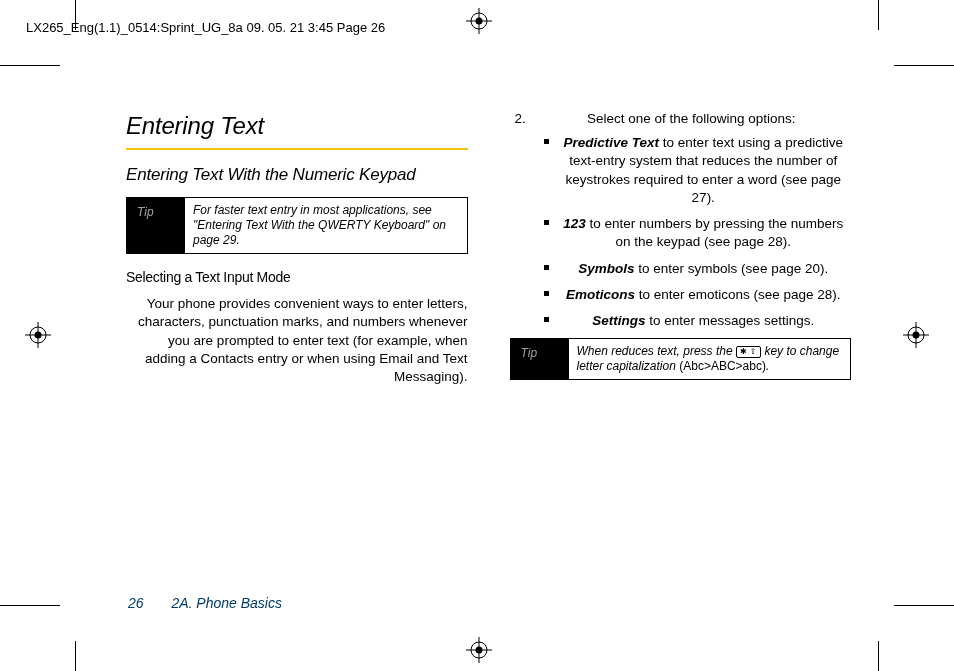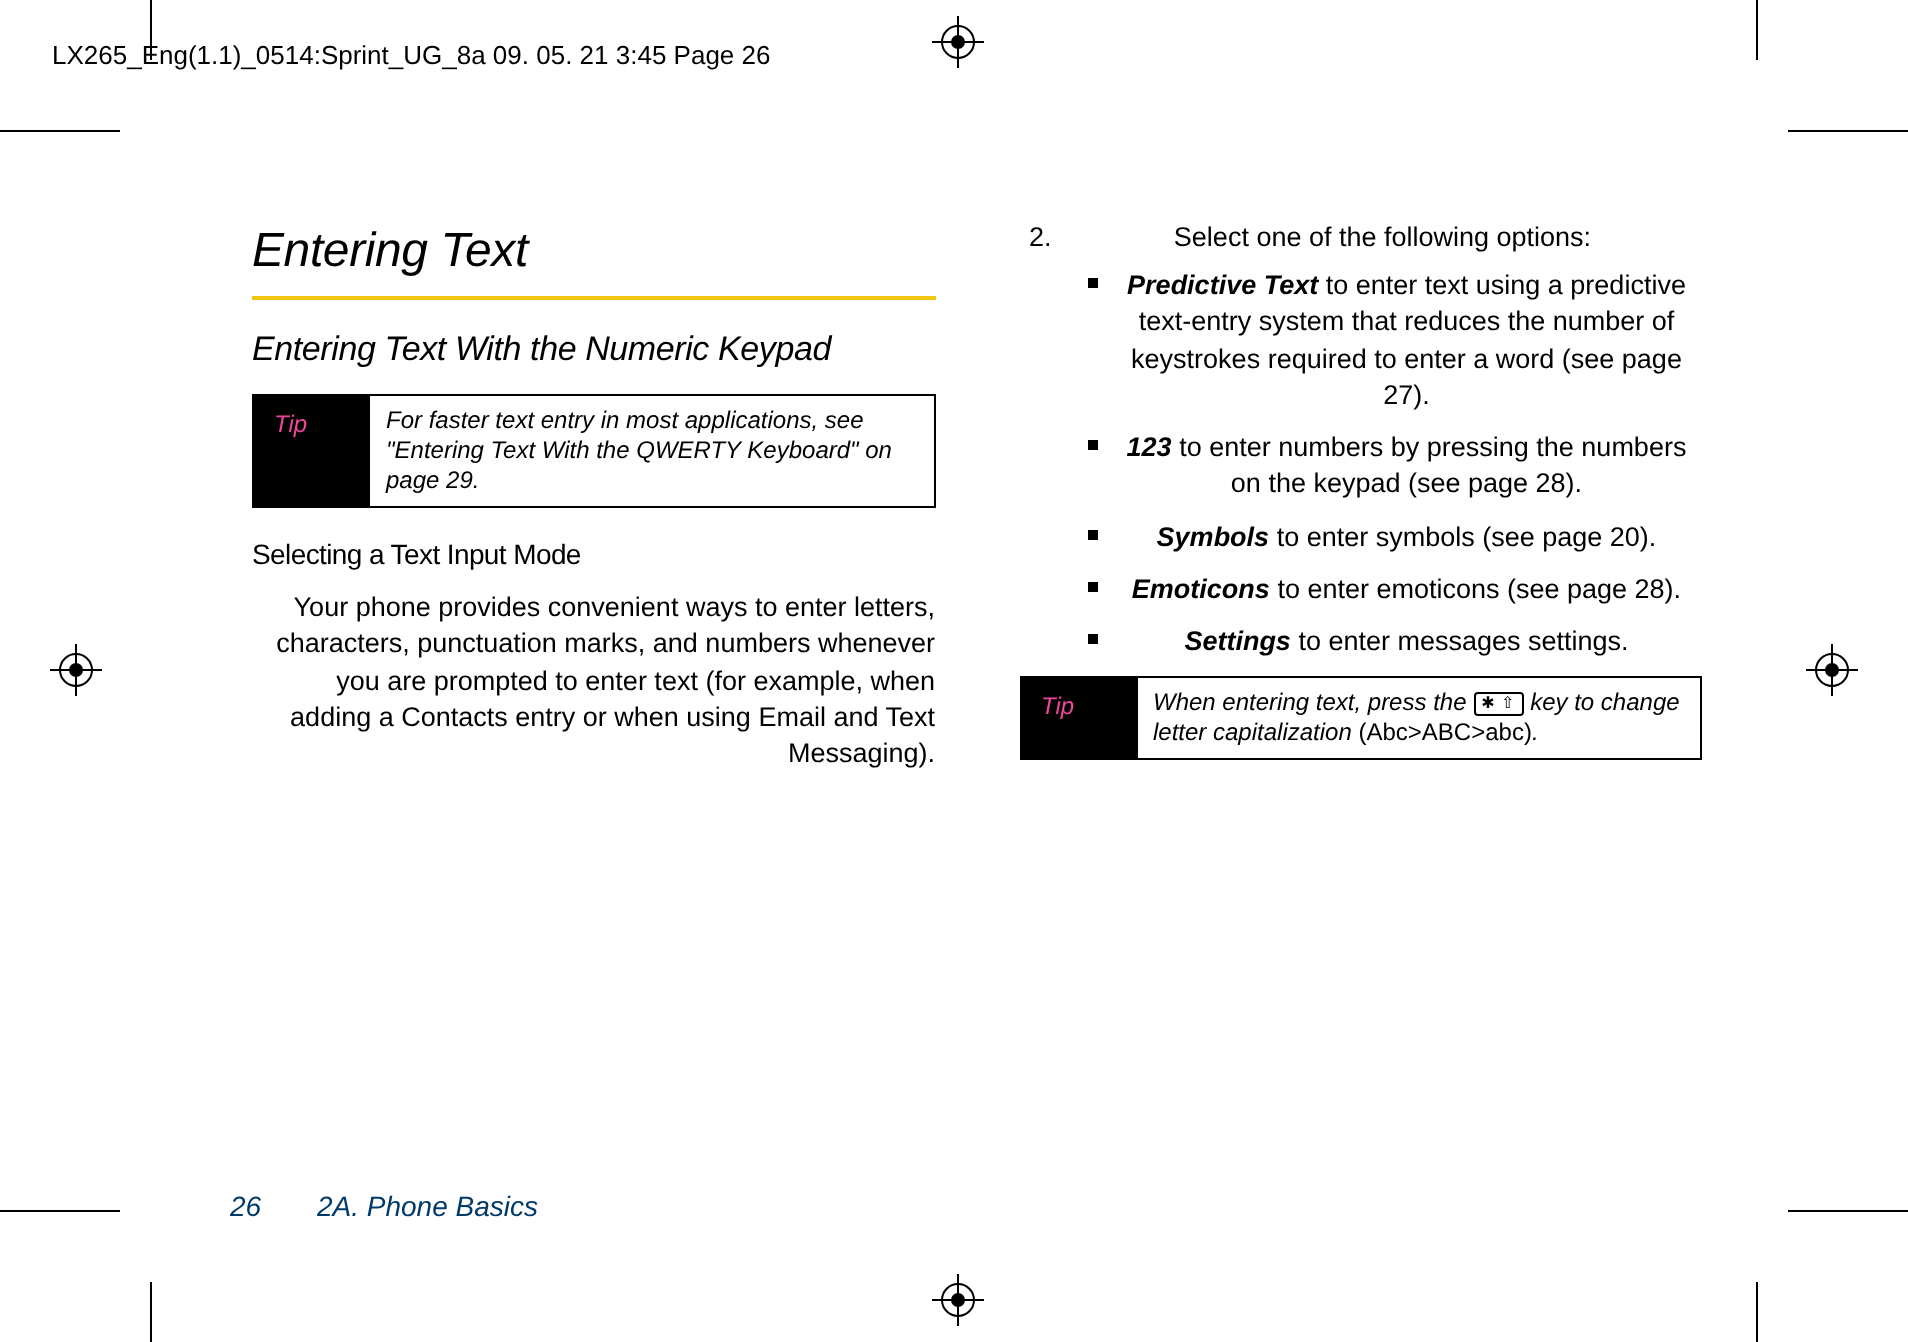--- a/index.html
+++ b/index.html
@@ -16,7 +16,7 @@
   .yellow-rule{height:2px;background:#f2c50f;margin:0 0 14px 0;}
   h2.subtitle{font-size:17px;font-style:italic;font-weight:400;margin:0 0 10px 0;letter-spacing:-0.2px;}
   .tip-box{display:flex;border:1px solid #000;margin:0 0 14px 0;}
-  .tip-label{background:#000;color:#ec4899;font-style:italic;font-size:12px;padding:6px 10px;flex:0 0 auto;width:38px;}
+  .tip-label{background:#000;color:#a3a3a3;font-style:italic;font-size:12px;padding:6px 10px;flex:0 0 auto;width:38px;}
   .tip-body{font-style:italic;font-size:12px;padding:5px 8px 5px 8px;line-height:1.25;}
   h3.minor{font-size:14px;font-weight:400;margin:0 0 8px 0;letter-spacing:-0.3px;}
   p{margin:0 0 10px 0;text-align:right;}

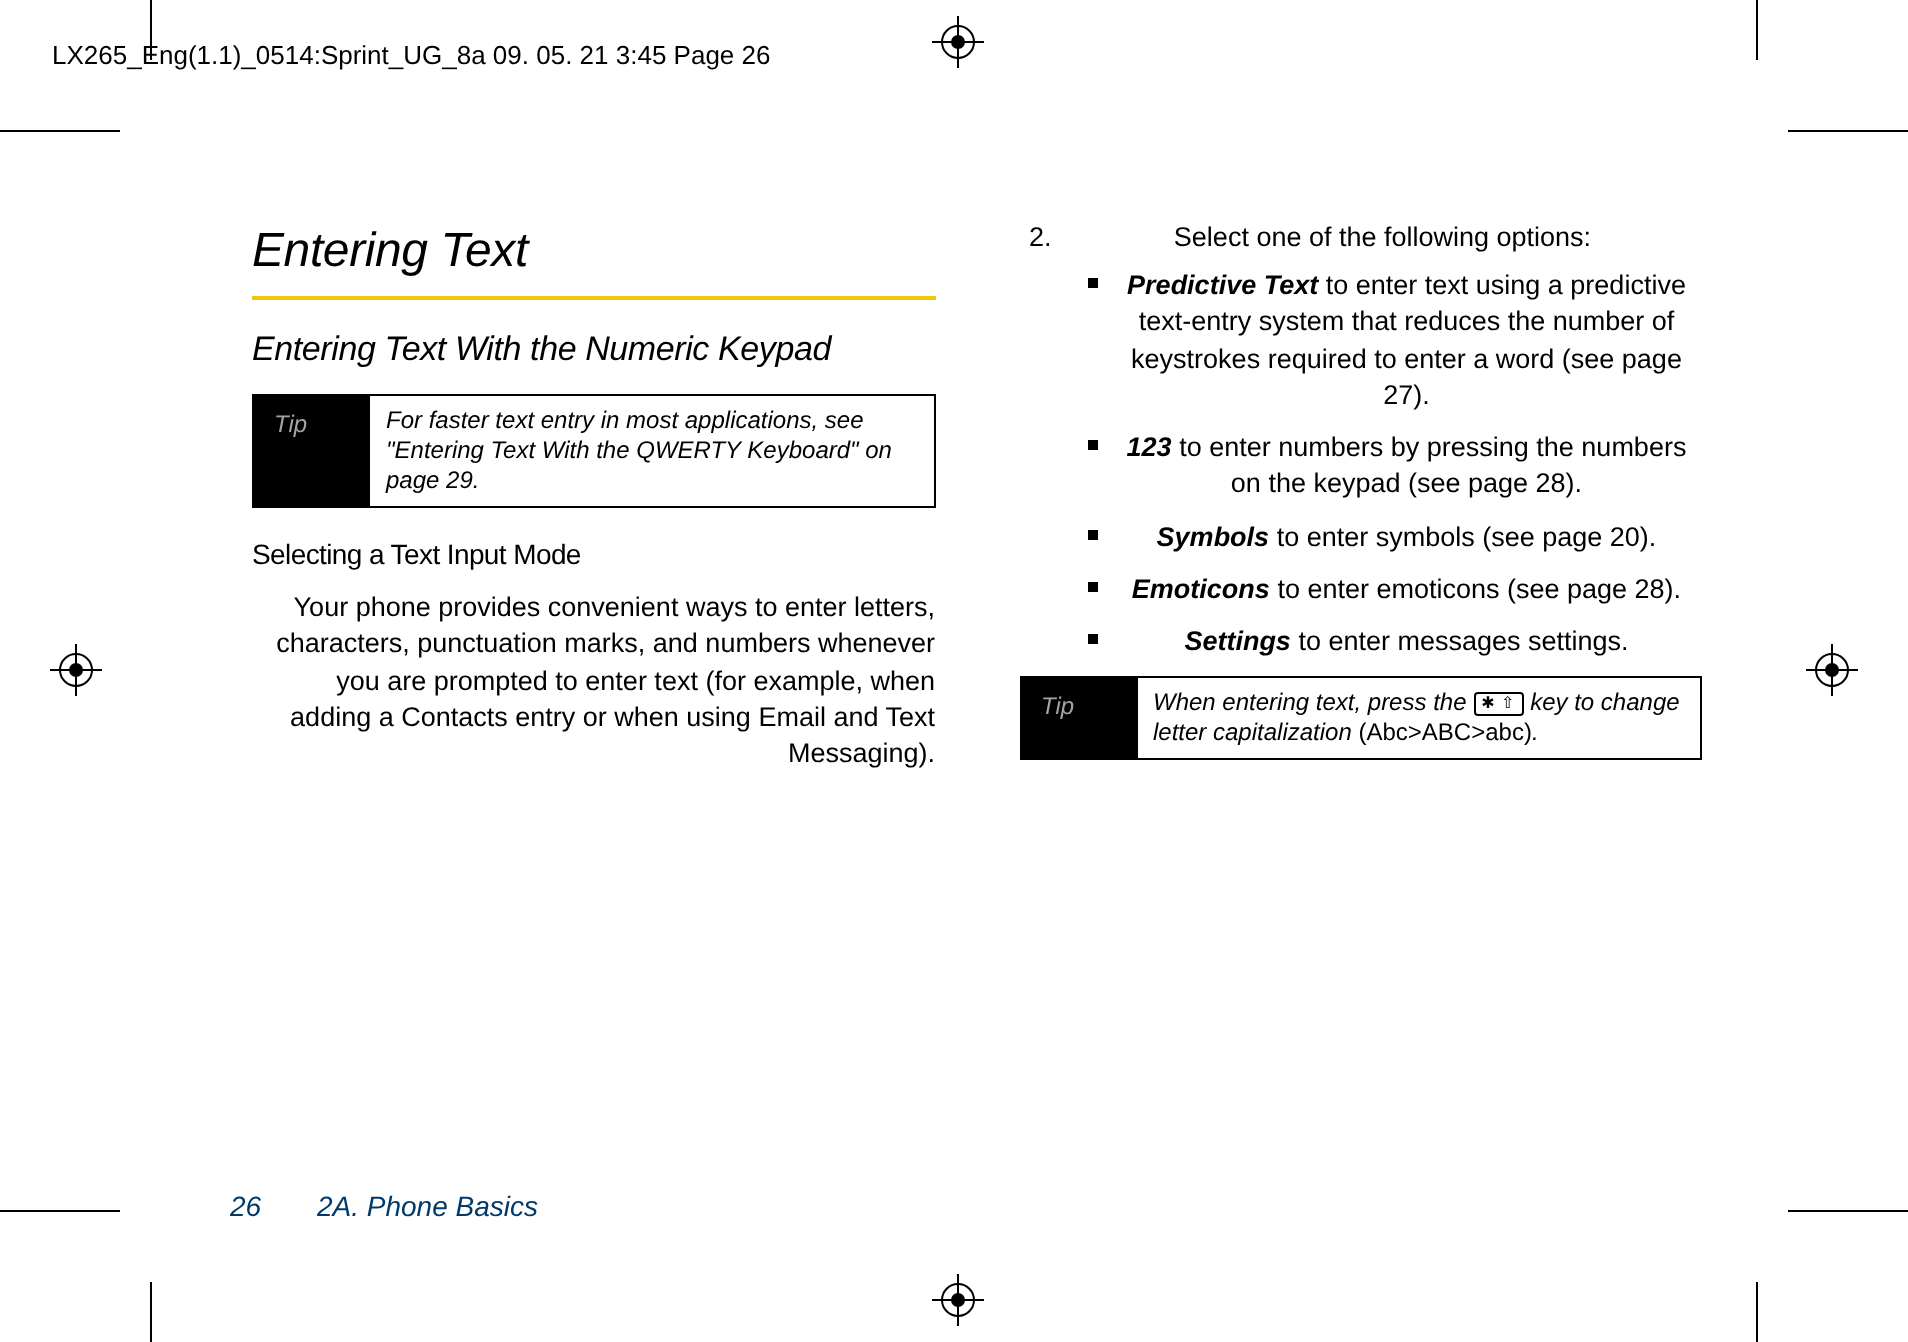--- a/index.html
+++ b/index.html
@@ -111,7 +111,7 @@
         <div class="tip-box" style="margin-top:4px">
           <div class="tip-label">Tip</div>
           <div class="tip-body">
-            <span>When entering text, press the </span><span class="keycap">✱ ⇧</span><span> key to change letter capitalization </span><span style="font-style:normal">(Abc&gt;ABC&gt;abc)</span><span>.</span>
+            <span>When reduces text, press the </span><span class="keycap">✱ ⇧</span><span> key to change letter capitalization </span><span style="font-style:normal">(Abc&gt;ABC&gt;abc)</span><span>.</span>
           </div>
         </div>
       </div>

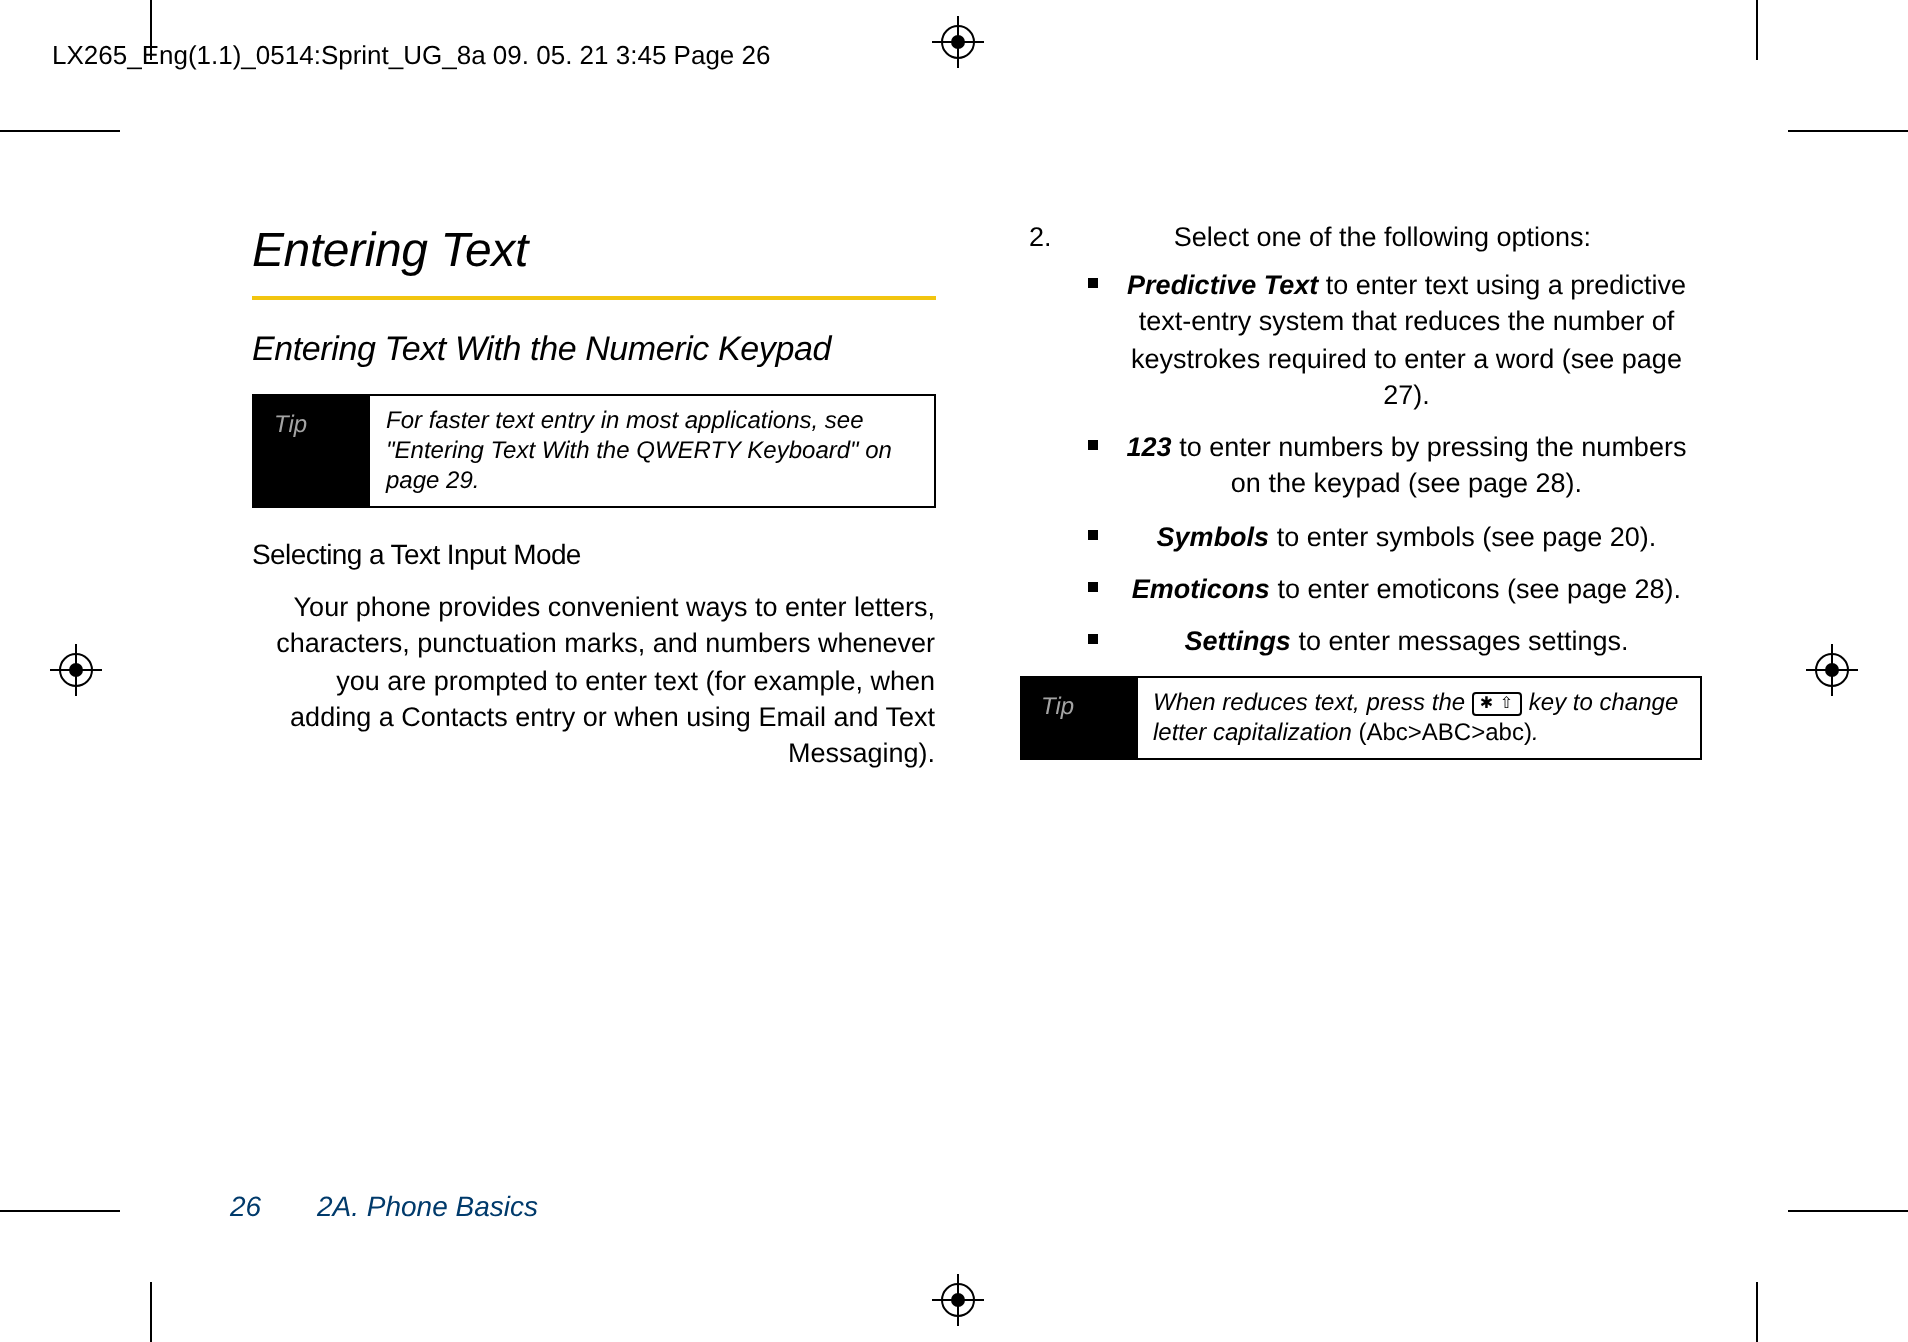--- a/index.html
+++ b/index.html
@@ -28,7 +28,7 @@
   em.term{font-style:italic;font-weight:700;}
   em.soft{font-style:italic;font-weight:700;}
   .keycap{display:inline-block;border:1px solid #000;border-radius:2px;font-size:8px;font-style:normal;font-family:Arial,sans-serif;line-height:10px;padding:0 3px;background:#fff;color:#000;vertical-align:middle;letter-spacing:0.5px;}
-  .footer{position:absolute;left:115px;bottom:60px;font-style:italic;color:#003a6b;font-size:14px;}
+  .footer{position:absolute;left:128px;bottom:60px;font-style:italic;color:#003a6b;font-size:14px;}
   .footer .pg{font-style:italic;margin-right:24px;}
 </style>
 </head>

